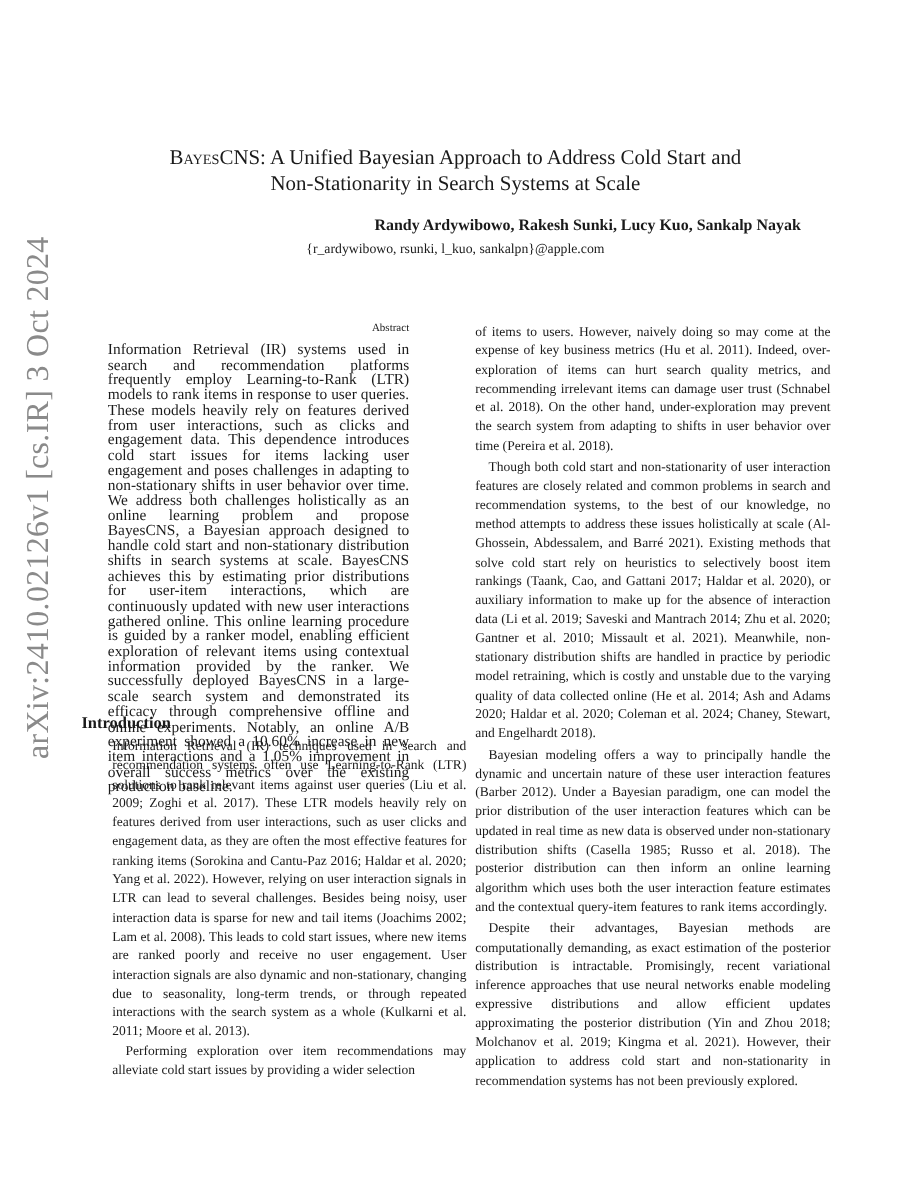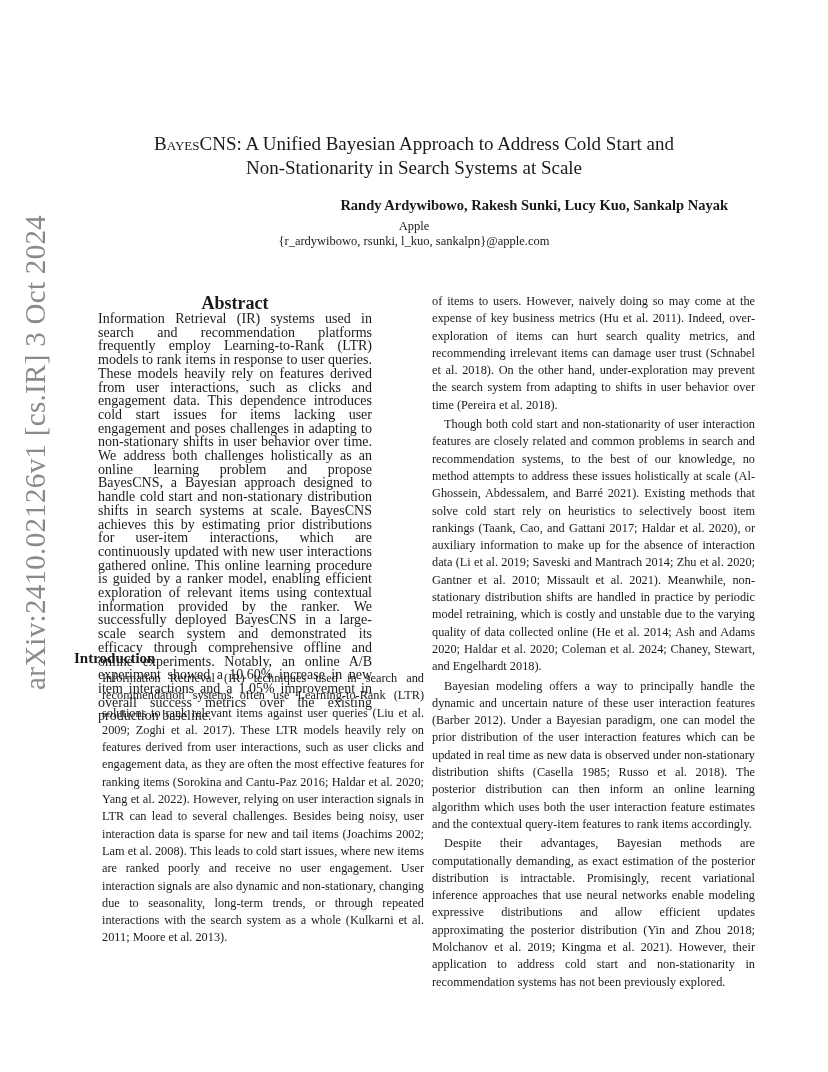--- a/index.html
+++ b/index.html
@@ -60,7 +60,6 @@
   <div class="authors">Randy Ardywibowo, Rakesh Sunki, Lucy Kuo, Sankalp Nayak</div>
 
   <div class="affil">
-    <div>Apple</div>
     <div>{r_ardywibowo, rsunki, l_kuo, sankalpn}@apple.com</div>
   </div>
 

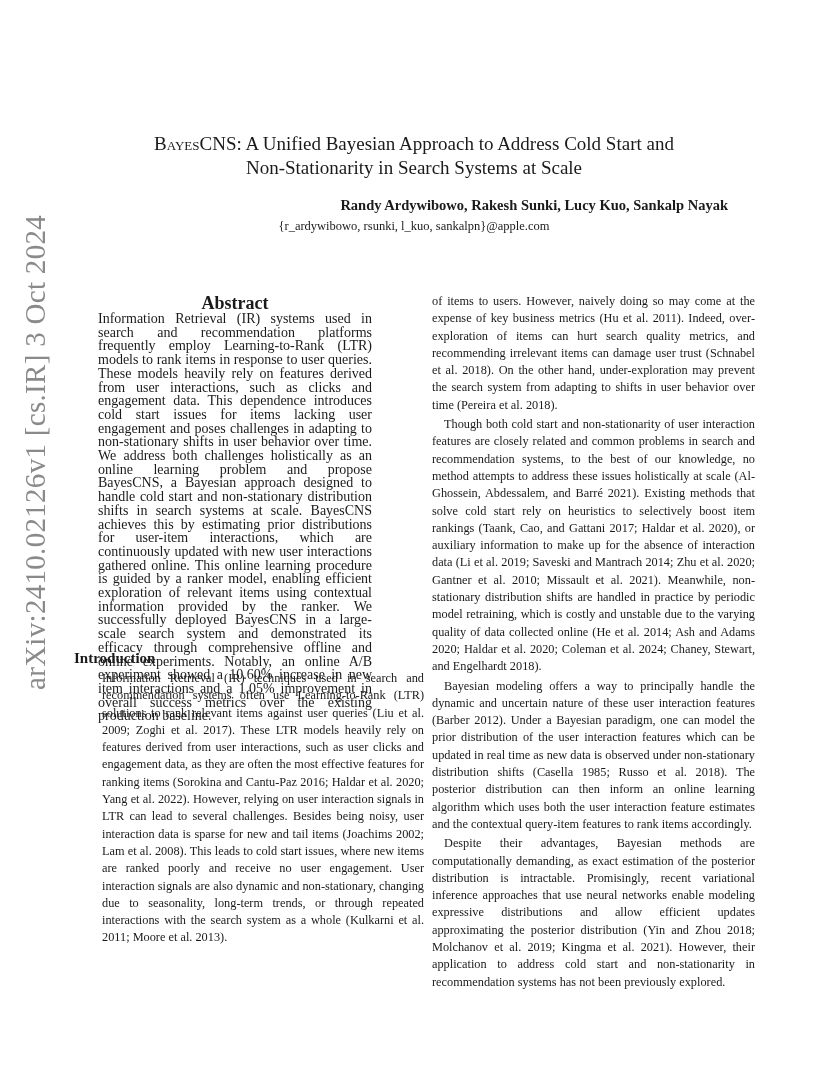--- a/index.html
+++ b/index.html
@@ -31,7 +31,7 @@
   .col p.indent { text-indent: 12px; }
   .abstract-heading {
     position: absolute; left: 98px; top: 293px; width: 274px;
-    text-align: center; font-weight: bold; font-size: 18px;
+    text-align: right; font-weight: normal; font-size: 10px;
   }
   .abstract {
     position: absolute; left: 98px; top: 312px; width: 274px;

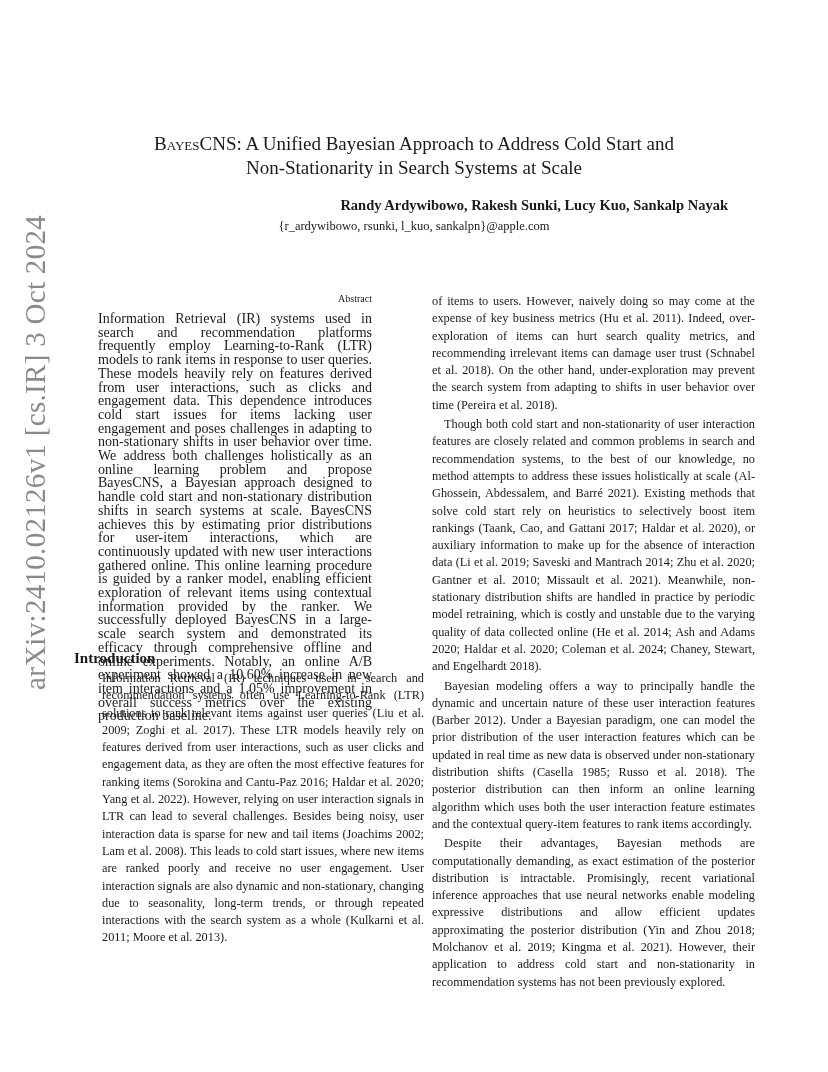--- a/index.html
+++ b/index.html
@@ -70,6 +70,7 @@
 
   <div class="col intro-left">
     <p>Information Retrieval (IR) techniques used in search and recommendation systems often use Learning-to-Rank (LTR) solutions to rank relevant items against user queries (Liu et al. 2009; Zoghi et al. 2017). These LTR models heavily rely on features derived from user interactions, such as user clicks and engagement data, as they are often the most effective features for ranking items (Sorokina and Cantu-Paz 2016; Haldar et al. 2020; Yang et al. 2022). However, relying on user interaction signals in LTR can lead to several challenges. Besides being noisy, user interaction data is sparse for new and tail items (Joachims 2002; Lam et al. 2008). This leads to cold start issues, where new items are ranked poorly and receive no user engagement. User interaction signals are also dynamic and non-stationary, changing due to seasonality, long-term trends, or through repeated interactions with the search system as a whole (Kulkarni et al. 2011; Moore et al. 2013).</p>
+    <p class="indent">Performing exploration over item recommendations may alleviate cold start issues by providing a wider selection</p>
   </div>
 
   <div class="col right-col">

